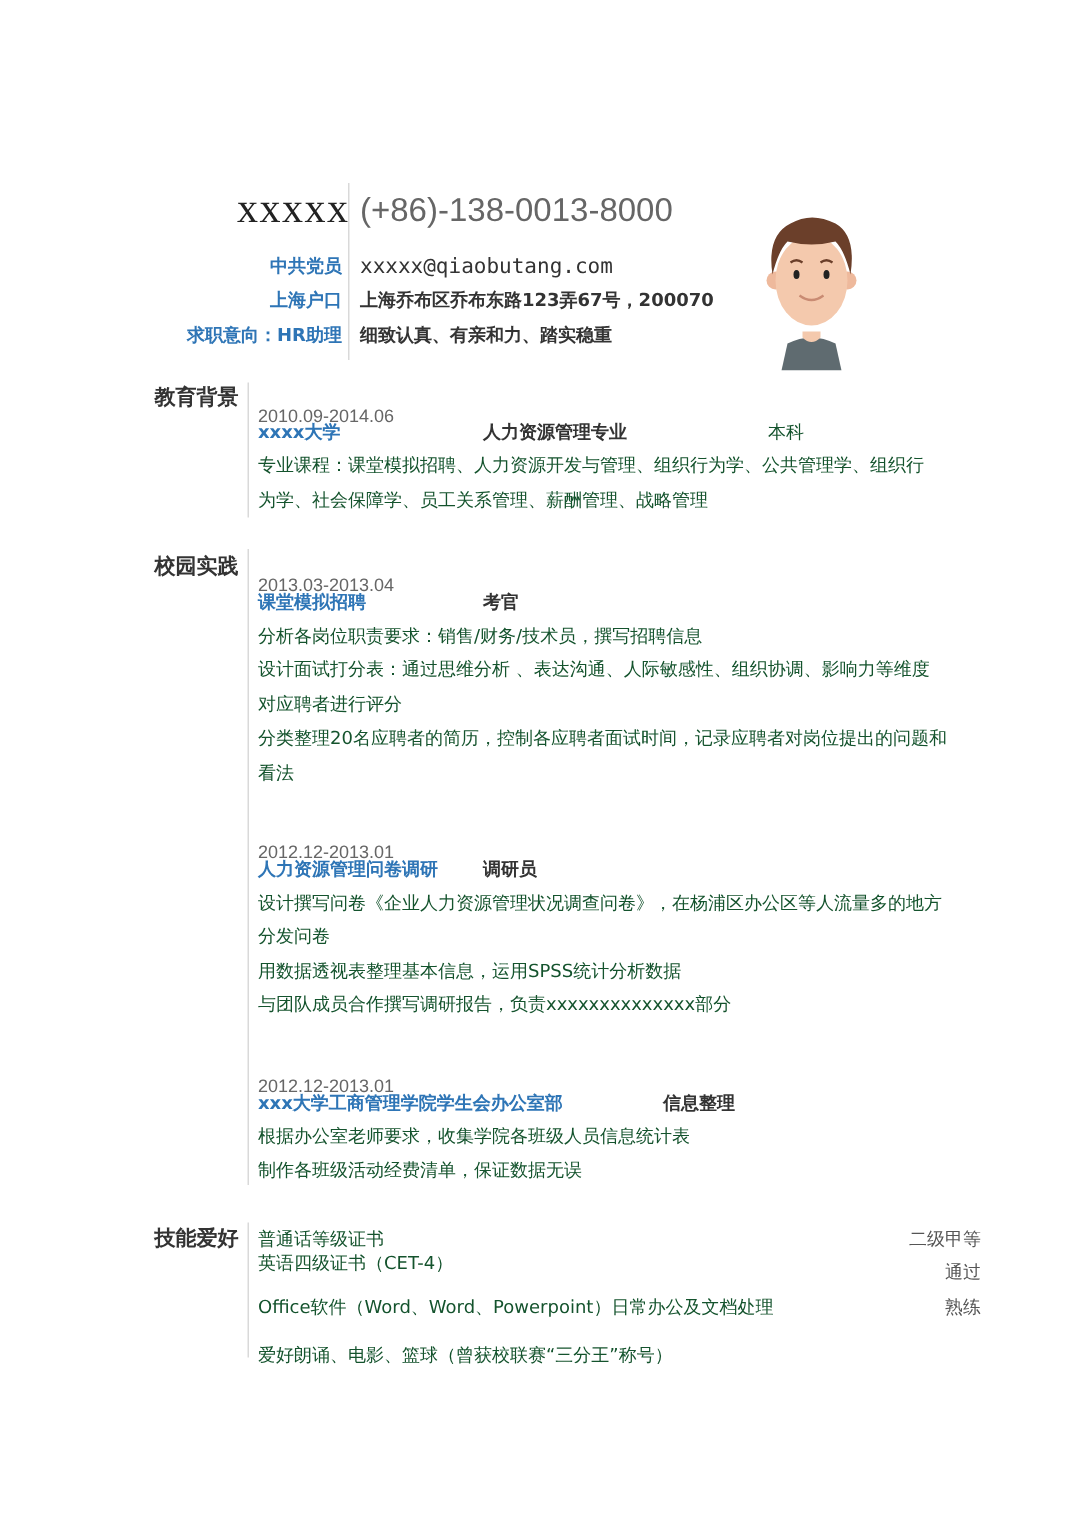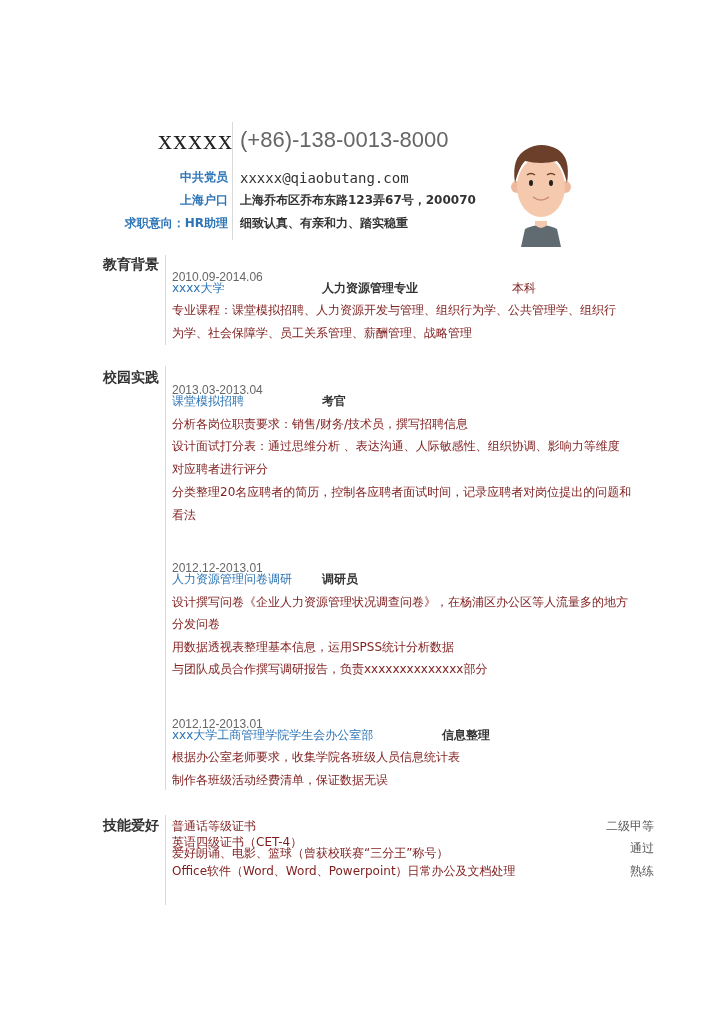--- a/index.html
+++ b/index.html
@@ -21,7 +21,7 @@
   .sec-divider { left: 165px; width: 1px; background: #d9d9d9; }
   .line { left: 172px; font-size: 12px; color: #7f1d1d; white-space: nowrap; line-height: 16px; }
   .date { color: #666; font-family: "Liberation Sans", sans-serif; font-size: 12px; margin-top: 11px; }
-  .org { color: #2e75b6; font-weight: normal; }
+  .org { color: #2e75b6; font-weight: bold; }
   .role { font-weight: bold; color: #333; text-align: center; }
   .right-val { right: 66px; font-size: 12px; color: #555; text-align: right; white-space: nowrap; }
 </style>

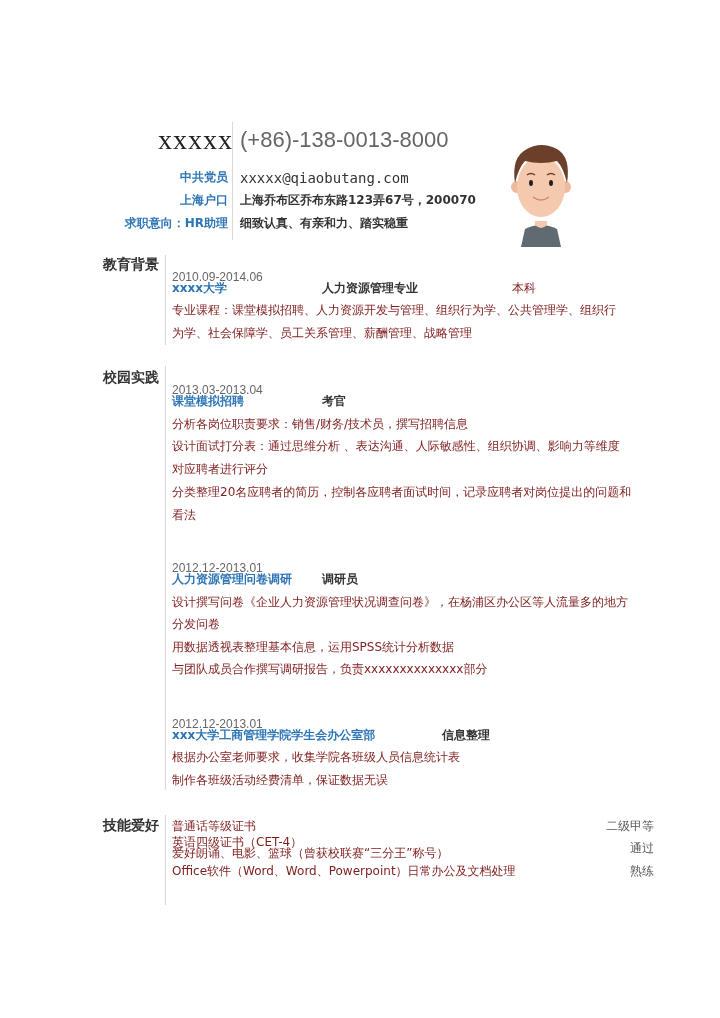--- a/index.html
+++ b/index.html
@@ -19,7 +19,7 @@
   
   .sec-title { left: 97px; width: 62px; font-size: 14px; font-weight: bold; color: #333; text-align: right; white-space: nowrap; }
   .sec-divider { left: 165px; width: 1px; background: #d9d9d9; }
-  .line { left: 172px; font-size: 12px; color: #7f1d1d; white-space: nowrap; line-height: 16px; }
+  .line { left: 172px; font-size: 12px; color: #14532d; white-space: nowrap; line-height: 16px; }
   .date { color: #666; font-family: "Liberation Sans", sans-serif; font-size: 12px; margin-top: 11px; }
   .org { color: #2e75b6; font-weight: bold; }
   .role { font-weight: bold; color: #333; text-align: center; }

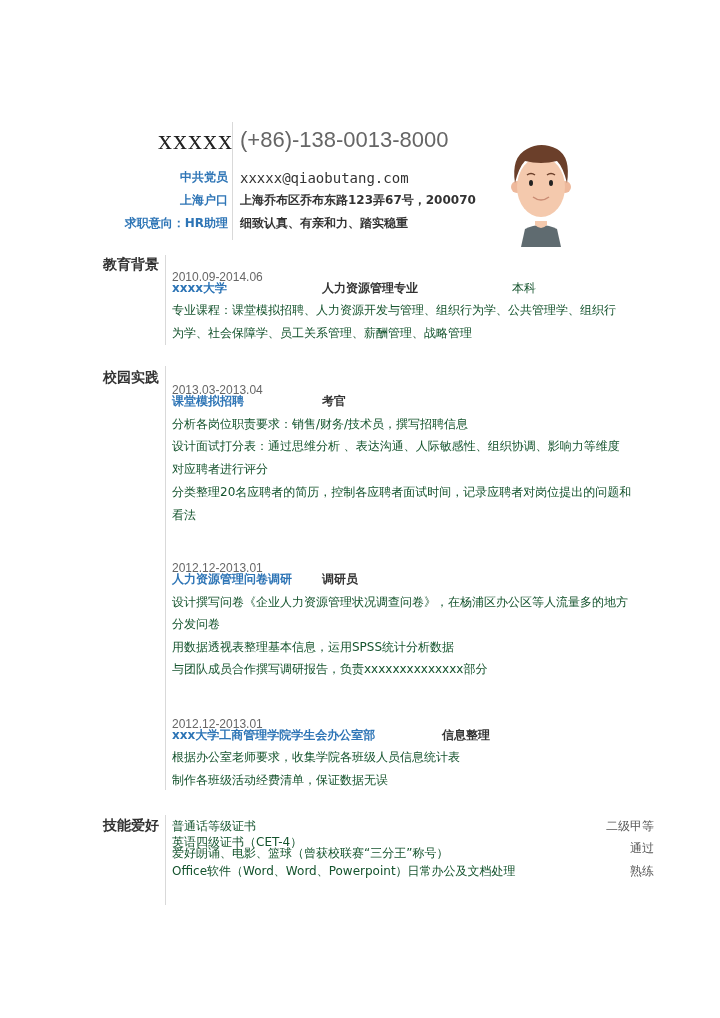--- a/index.html
+++ b/index.html
@@ -106,6 +106,6 @@
 <div class="abs right-val" style="top:840px">通过</div>
 <div class="abs line" style="top:863px">Office软件（Word、Word、Powerpoint）日常办公及文档处理</div>
 <div class="abs right-val" style="top:863px">熟练</div>
-<div class="abs line" style="top:845px">爱好朗诵、电影、篮球（曾获校联赛“三分王”称号）</div>
+<div class="abs line" style="top:895px">爱好朗诵、电影、篮球（曾获校联赛“三分王”称号）</div>
 
 </body></html>

